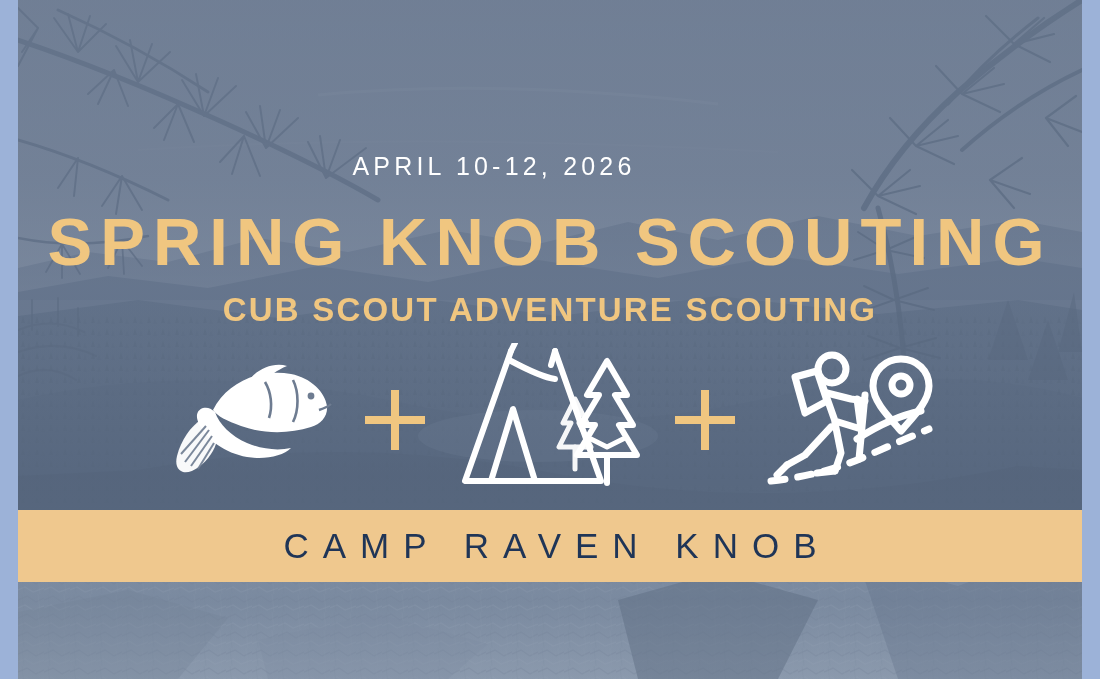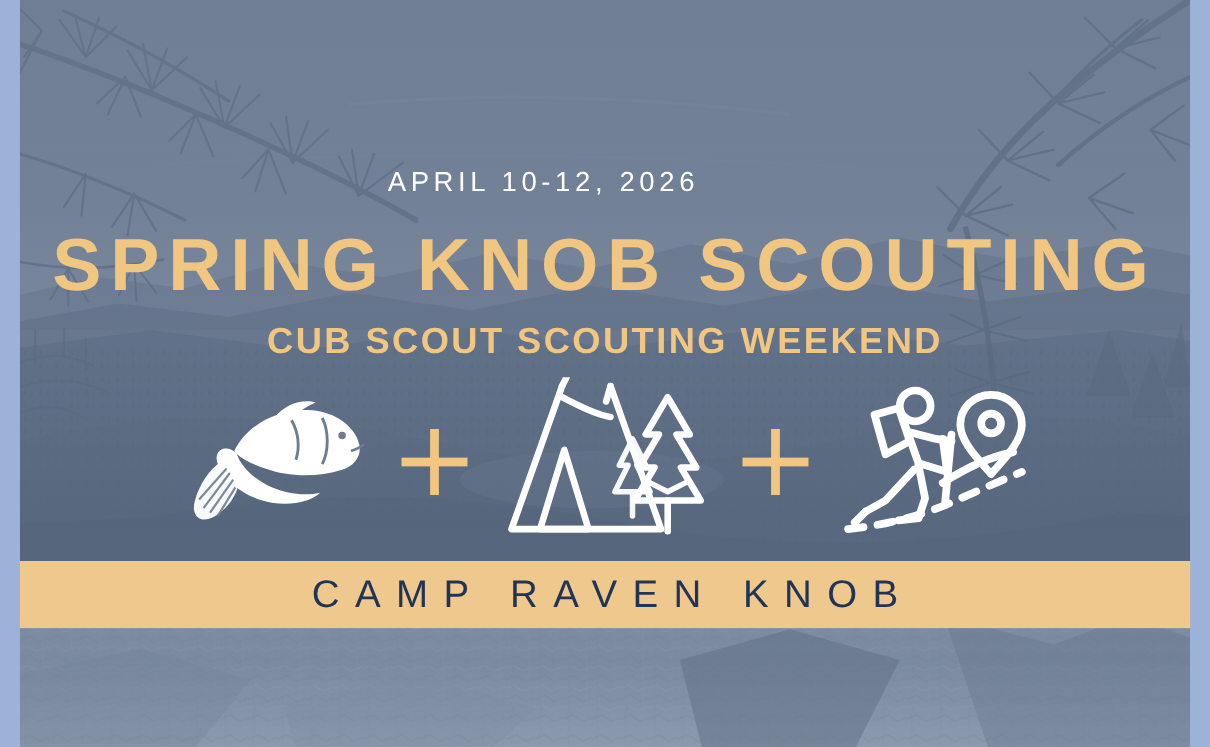--- a/index.html
+++ b/index.html
@@ -289,7 +289,7 @@
 
     <div class="headline">SPRING KNOB SCOUTING</div>
 
-    <div class="subhead">CUB SCOUT SCOUTING WEEKEND</div>
+    <div class="subhead">CUB SCOUT ADVENTURE SCOUTING</div>
 
     <div class="icon-row">
 

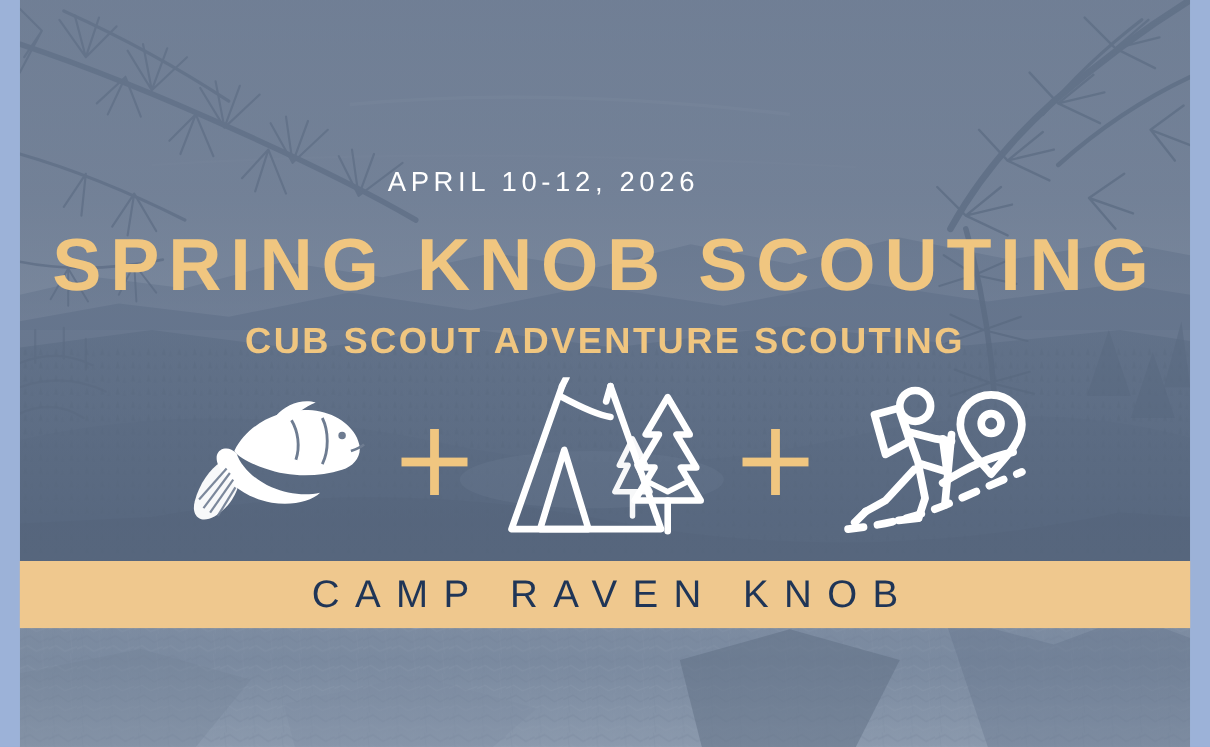--- a/index.html
+++ b/index.html
@@ -138,7 +138,7 @@
     left: 18px;
     top: 510px;
     width: 1064px;
-    height: 61px;
+    height: 72px;
     background: #efc88e;
     display: flex;
     align-items: center;

